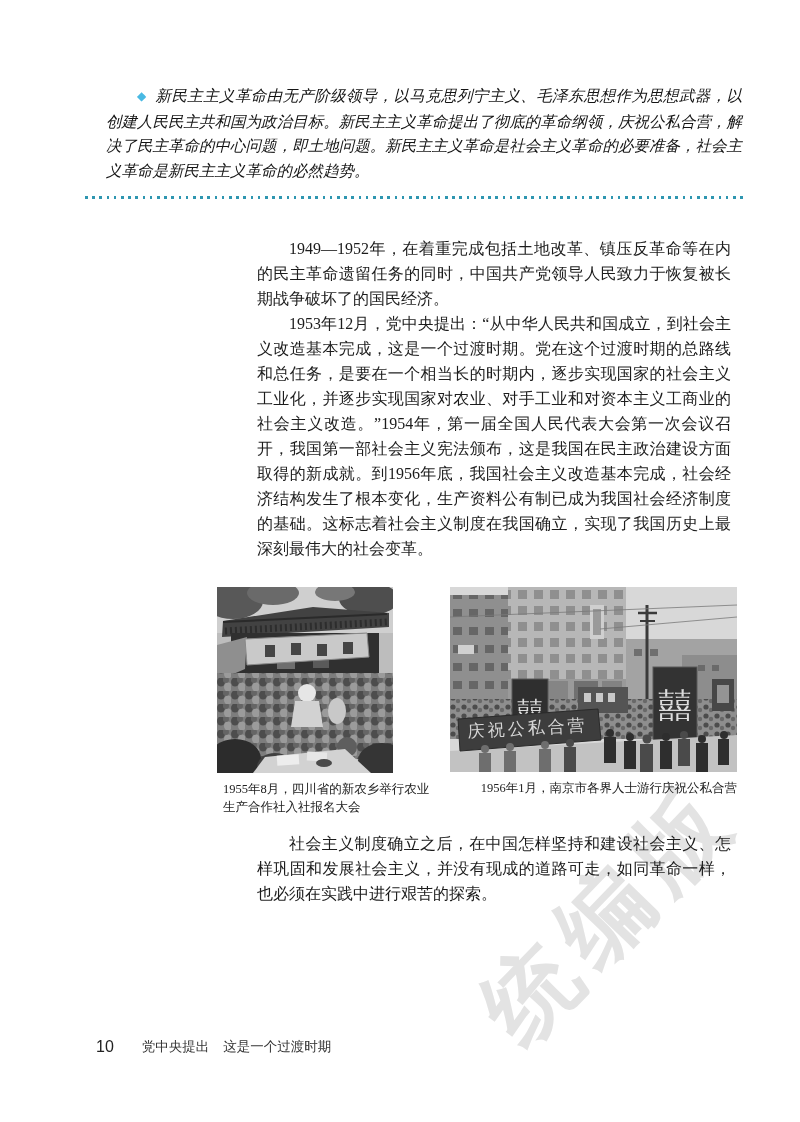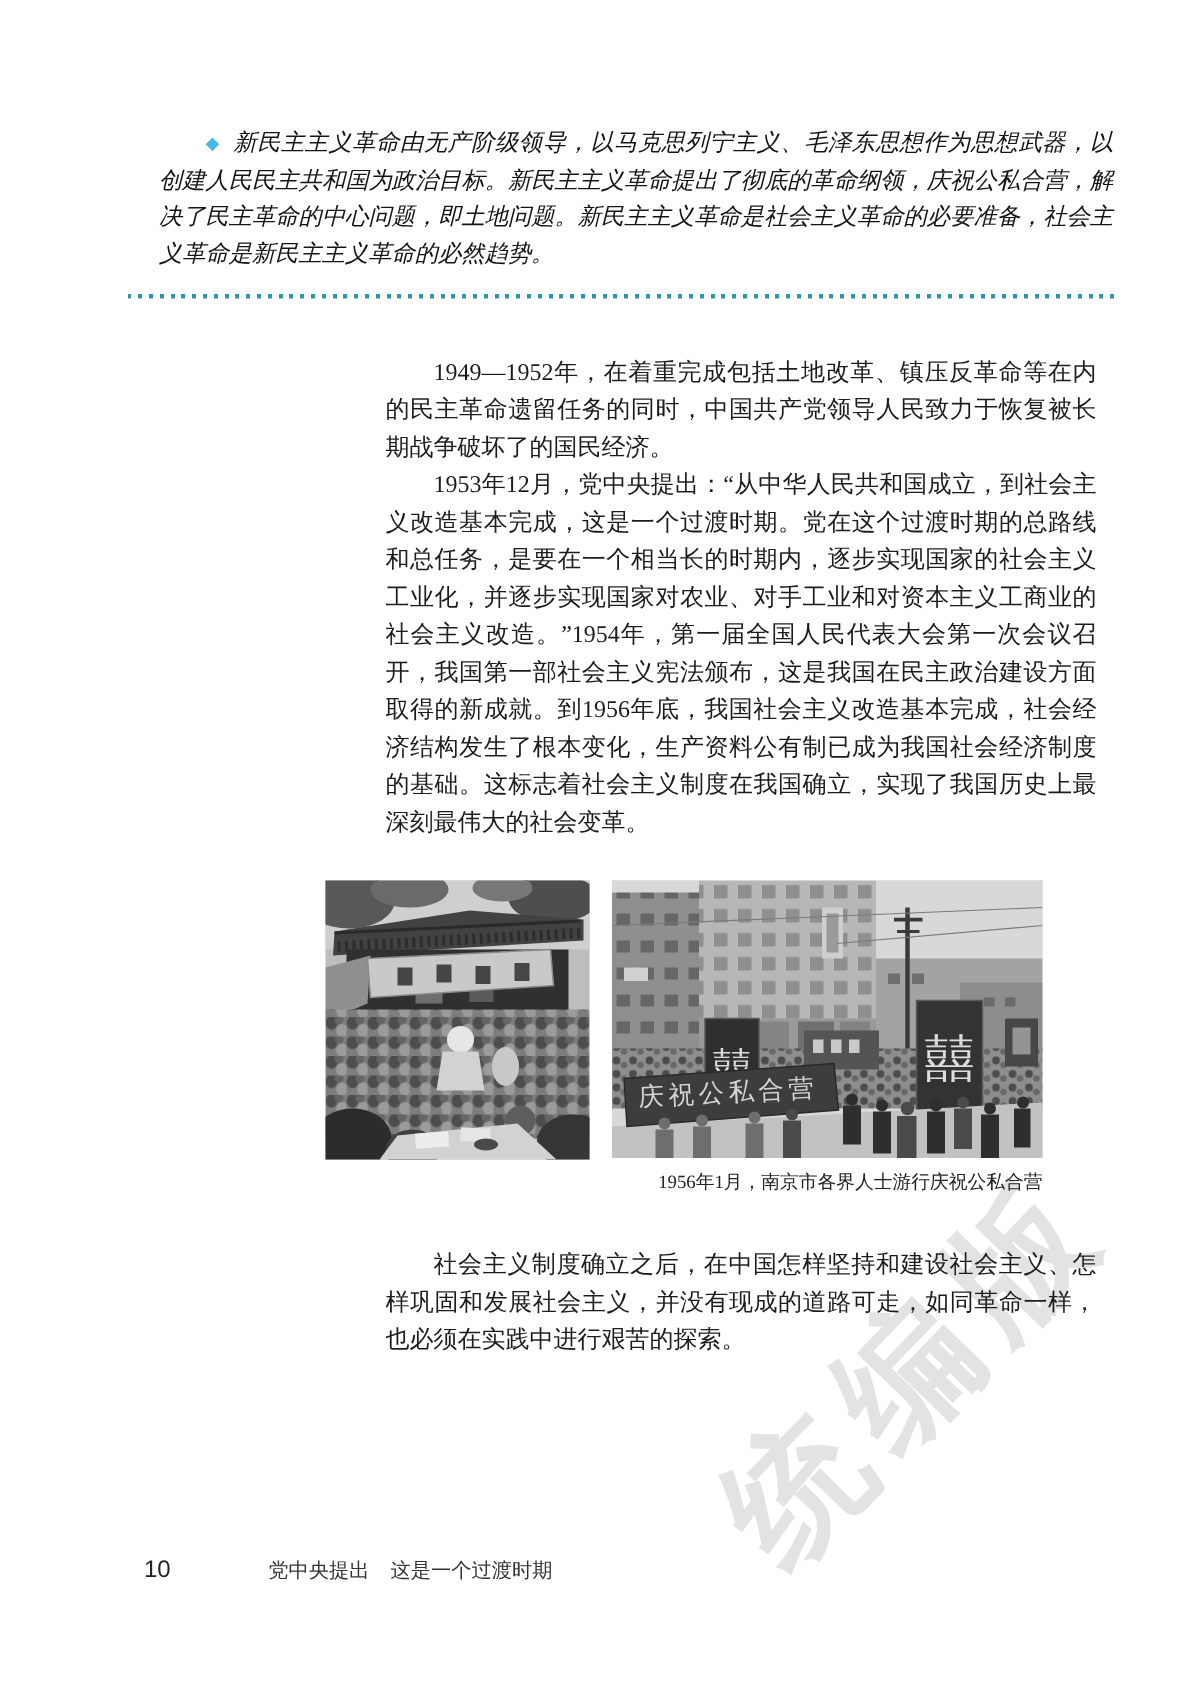--- a/index.html
+++ b/index.html
@@ -124,6 +124,7 @@
           <ellipse cx="107" cy="176" rx="8" ry="4" fill="#4a4a4a"></ellipse>
         </g>
       </svg>
+      <figcaption class="cap-left">1955年8月，四川省的新农乡举行农业生产合作社入社报名大会</figcaption>
     </figure>
 
     <figure>

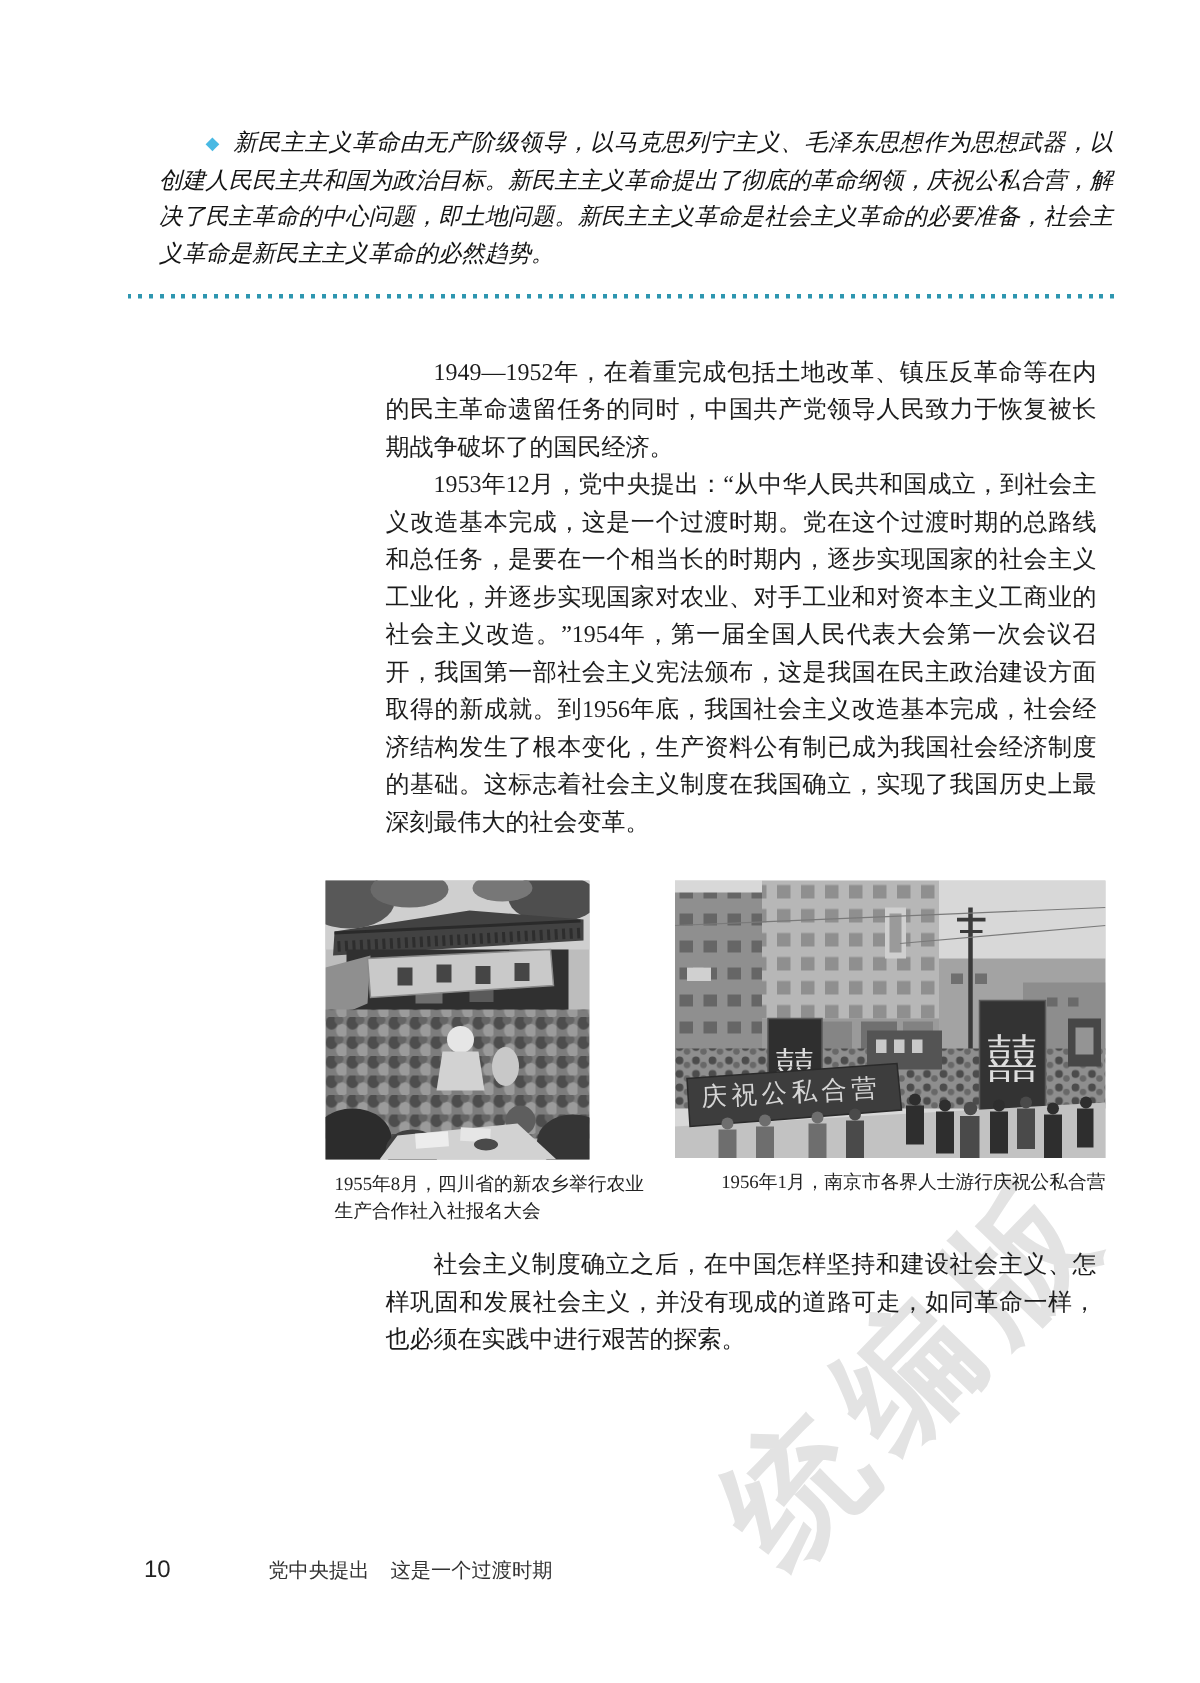--- a/index.html
+++ b/index.html
@@ -45,7 +45,7 @@
 
   
   .footer{position:absolute;left:96px;top:1038px;display:flex;
-          align-items:flex-start;z-index:1;gap:37px;}
+          align-items:flex-start;z-index:1;}
   .page-num{font-family:"Liberation Sans","DejaVu Sans",sans-serif;
             font-size:16px;color:#222;}
   .footer-unit{margin-left:28px;font-size:13.5px;color:#333;}

